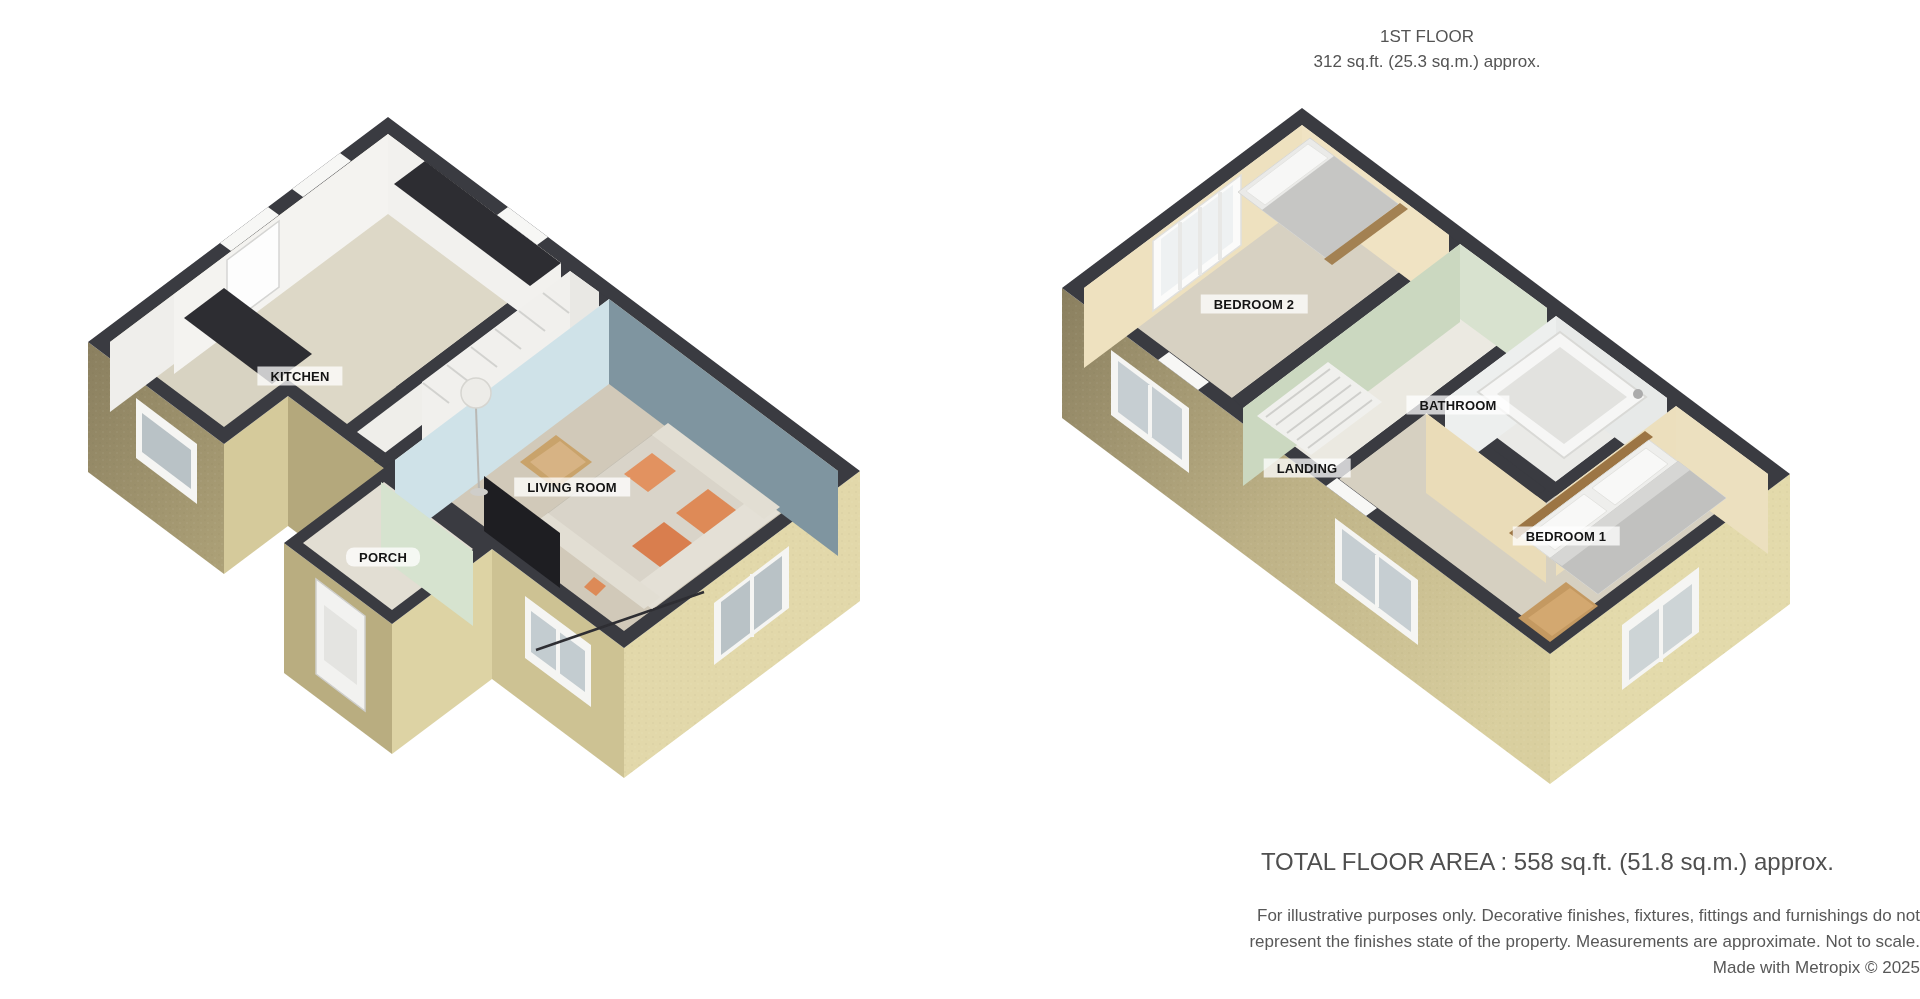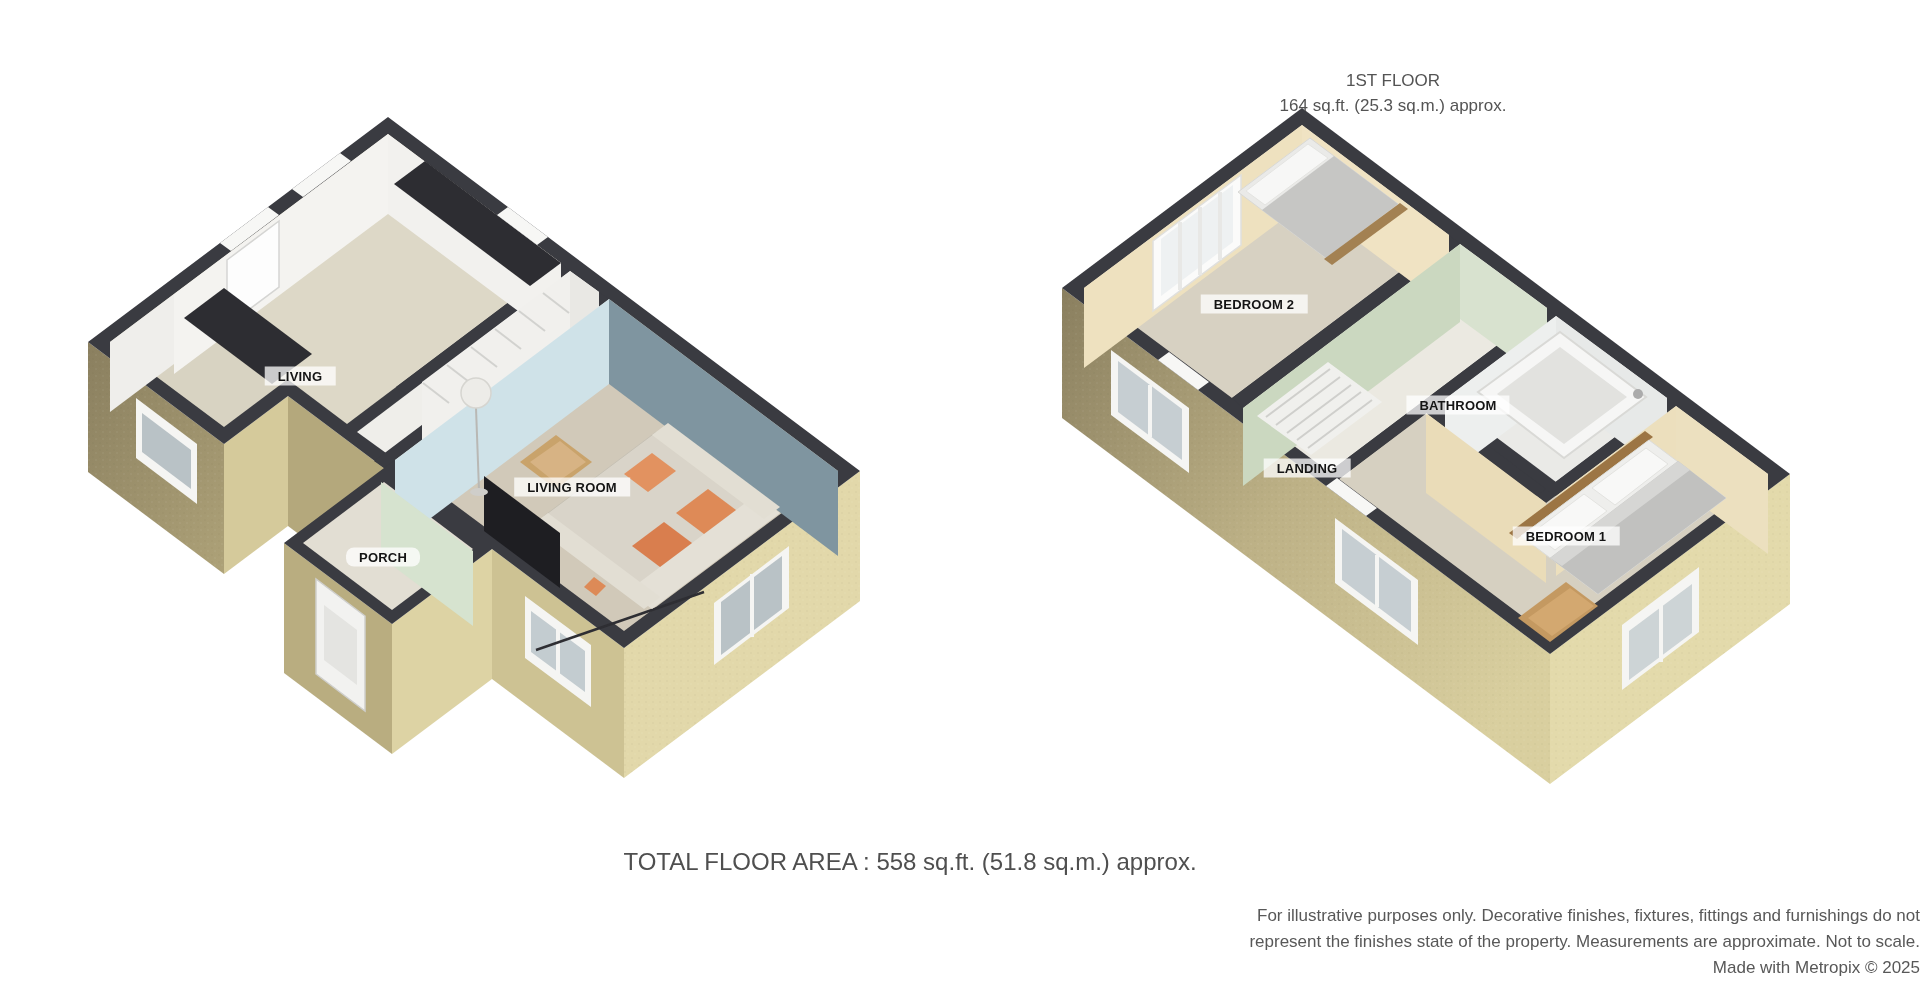--- a/index.html
+++ b/index.html
@@ -267,7 +267,7 @@
   </svg>
 
 
-  <div class="floor-title" style="left:1393px;top:24px;margin-top:44px;">
+  <div class="floor-title" style="left:1427px;top:24px;">
     <div>1ST FLOOR</div>
     <div>164 sq.ft. (25.3 sq.m.) approx.</div>
   </div>

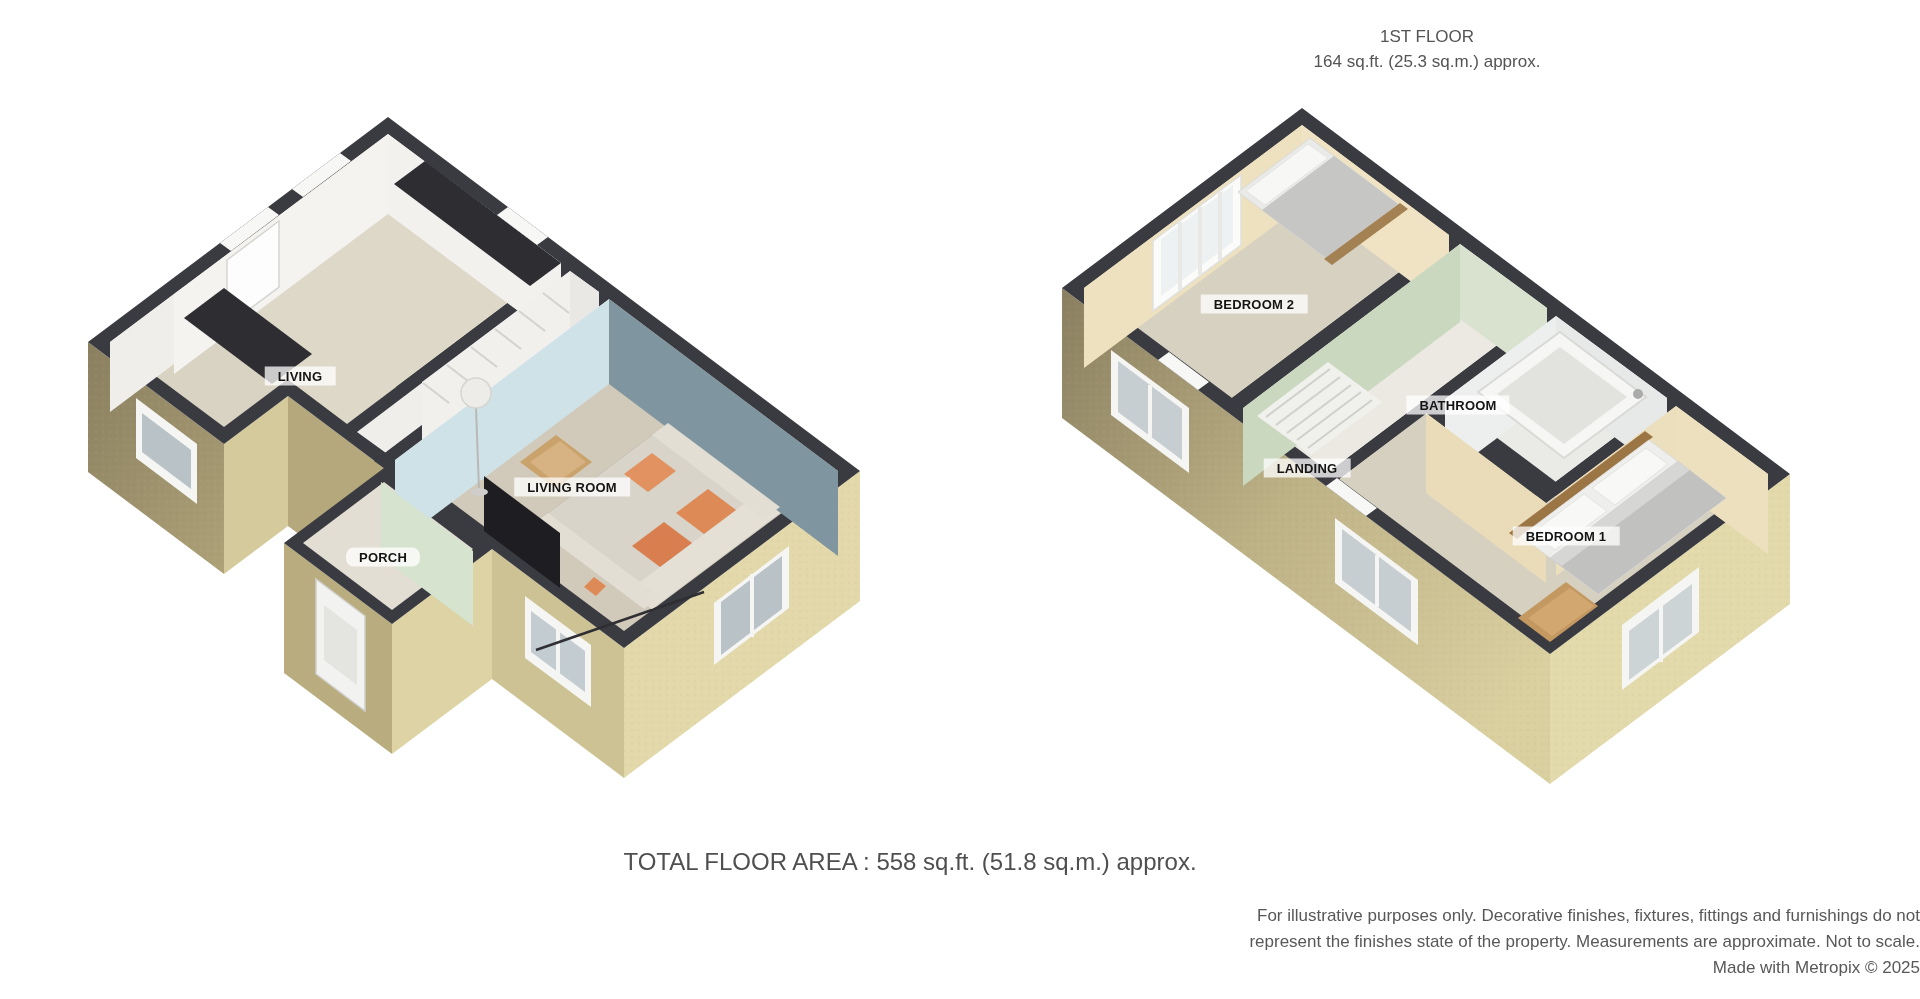--- a/index.html
+++ b/index.html
@@ -269,7 +269,7 @@
 
   <div class="floor-title" style="left:1427px;top:24px;">
     <div>1ST FLOOR</div>
-    <div>164 sq.ft. (25.3 sq.m.) approx.</div>
+    <div>312 sq.ft. (25.3 sq.m.) approx.</div>
   </div>
 
   <div class="room-label" style="left:300px;top:376px;">LIVING</div>

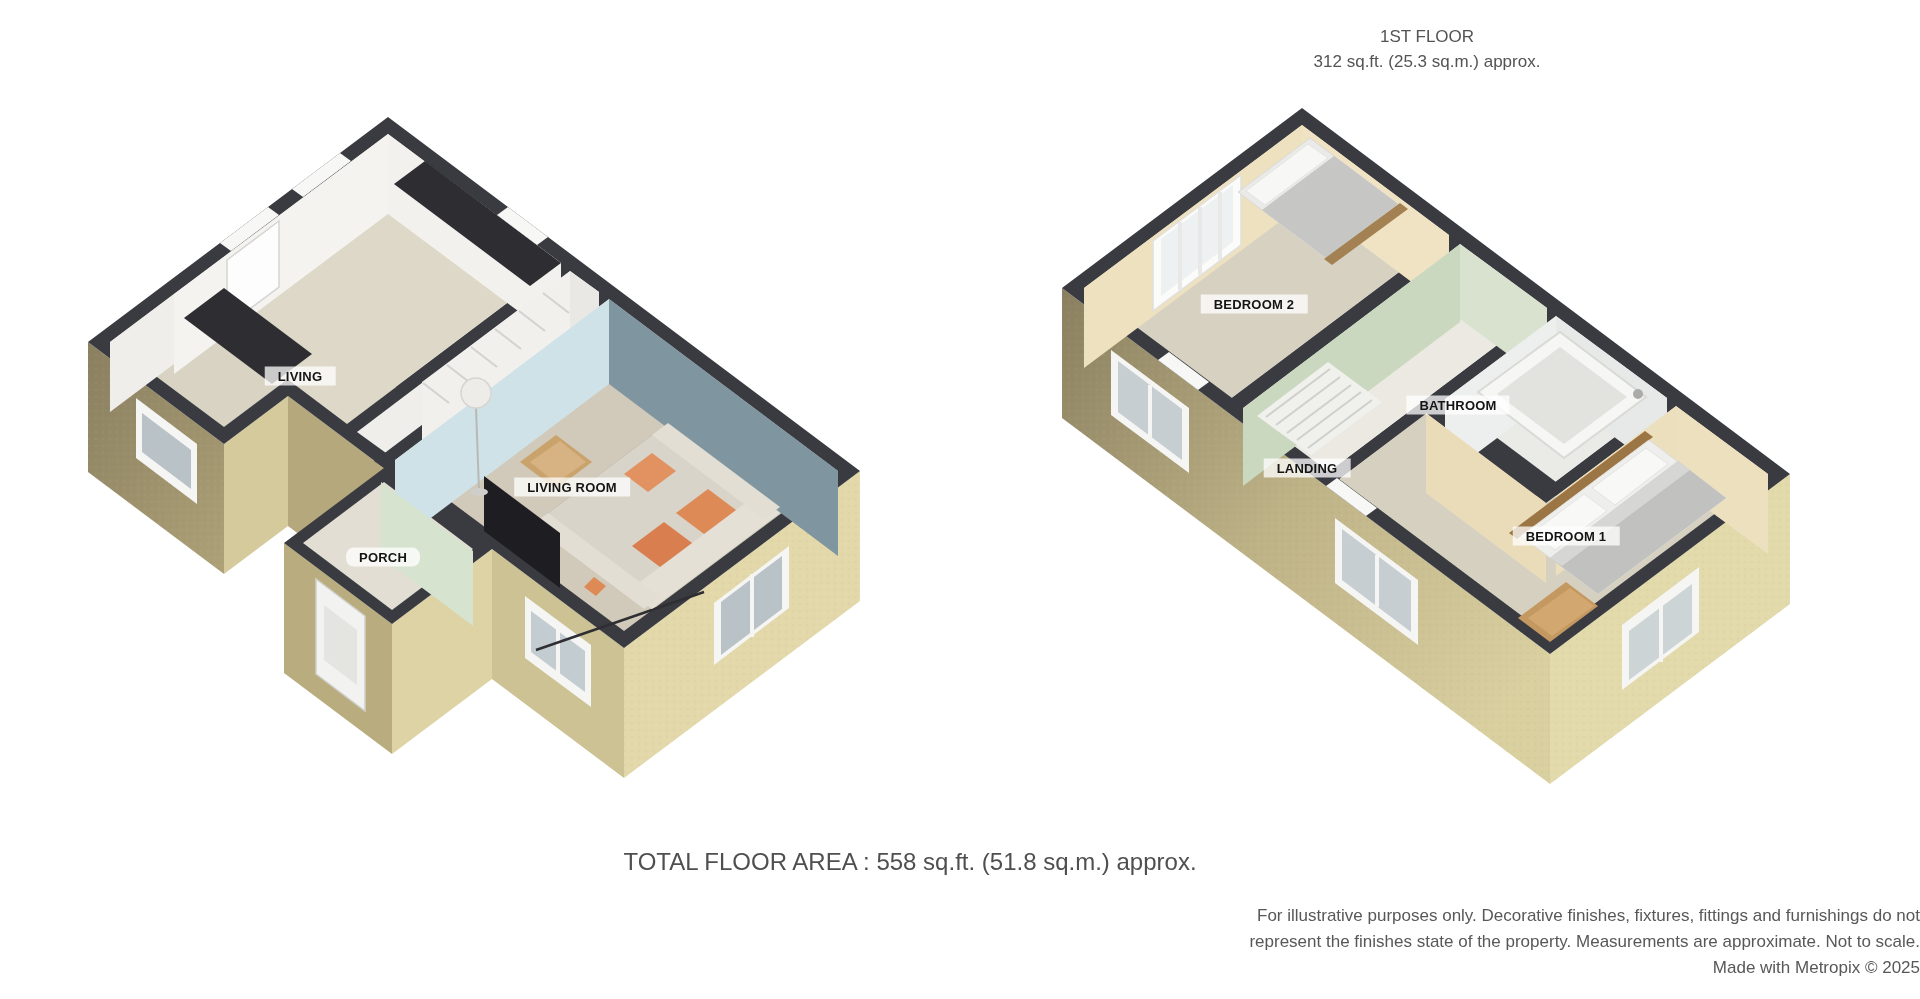--- a/index.html
+++ b/index.html
@@ -272,7 +272,7 @@
     <div>312 sq.ft. (25.3 sq.m.) approx.</div>
   </div>
 
-  <div class="room-label" style="left:300px;top:376px;">LIVING</div>
+  <div class="room-label" style="left:300px;top:376px;">KITCHEN</div>
   <div class="room-label" style="left:572px;top:487px;">LIVING ROOM</div>
   <div class="room-label" style="left:383px;top:557px;border-radius:8px;">PORCH</div>
 

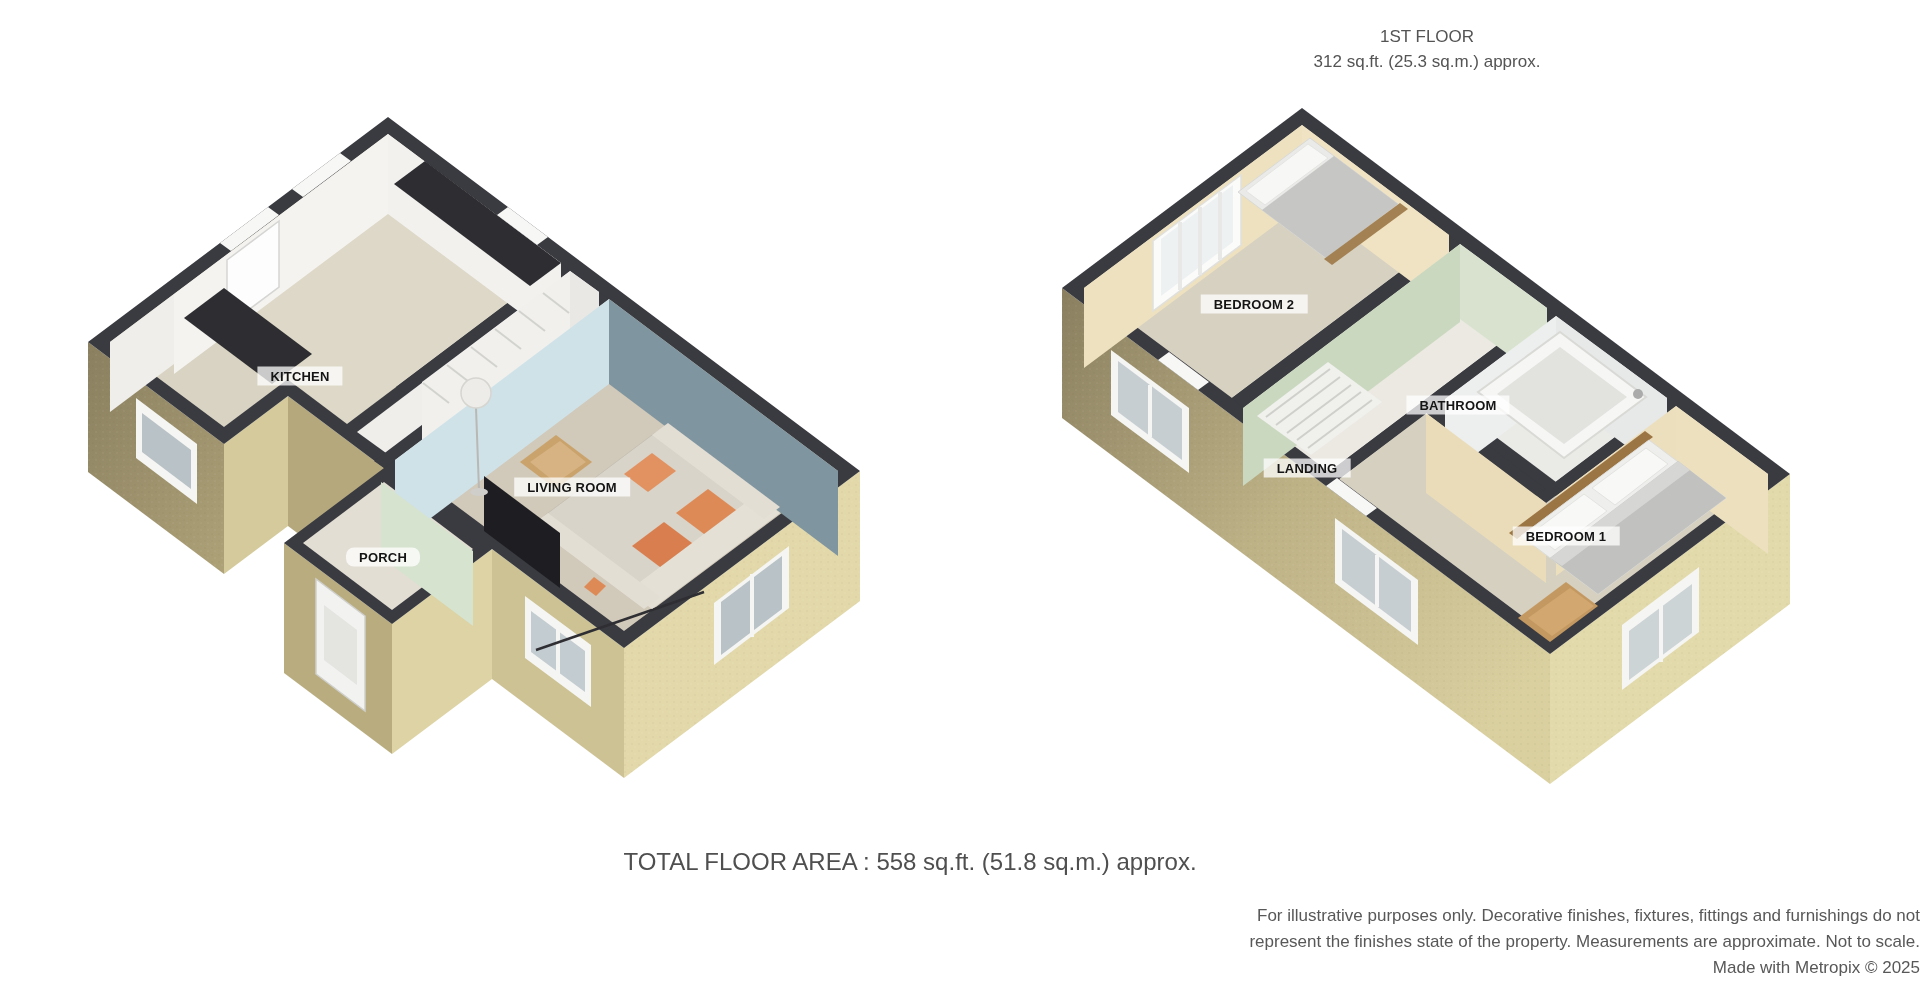--- a/index.html
+++ b/index.html
@@ -19,7 +19,7 @@
     padding:2px 13px;white-space:nowrap;
   }
   .footer-total{
-    position:absolute;left:0;top:848px;width:1820px;text-align:center;
+    position:absolute;left:14px;top:848px;width:1820px;text-align:right;
     color:#4f4f4f;font-size:24px;line-height:28px;
   }
   .footer-disclaimer{

